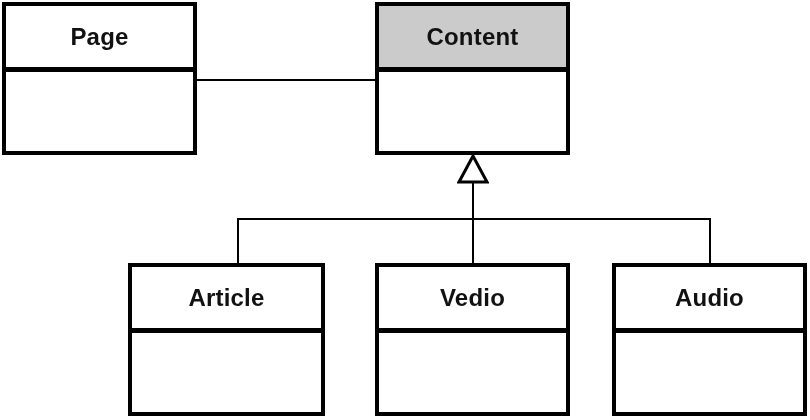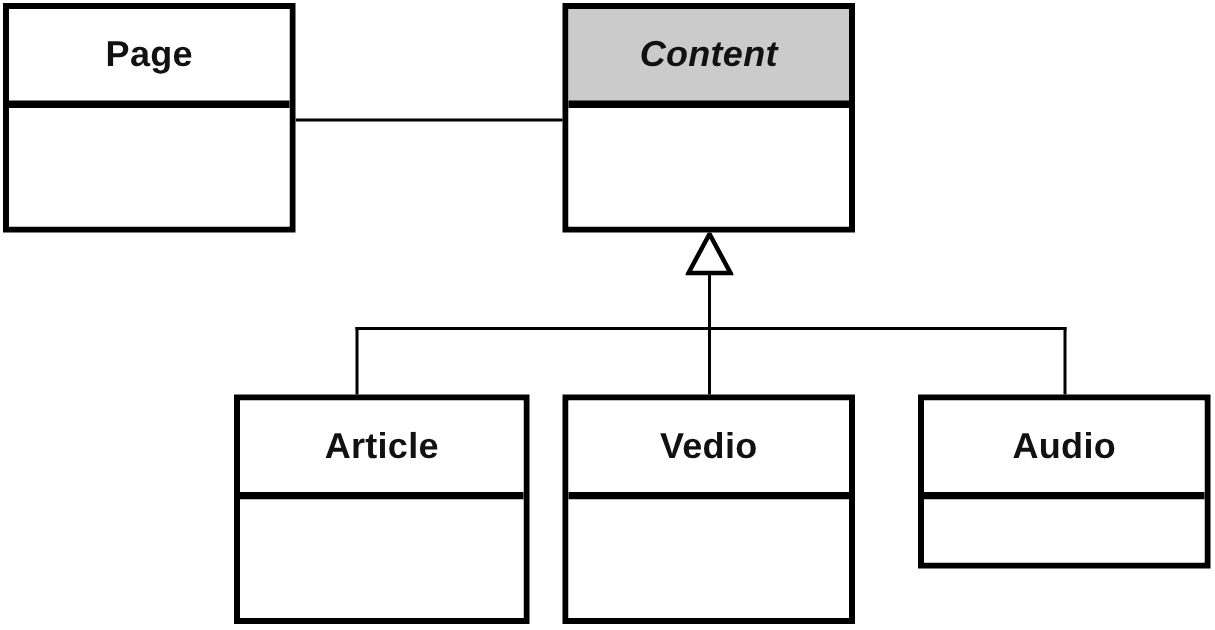--- a/index.html
+++ b/index.html
@@ -77,7 +77,7 @@
   </div>
 
   <div class="uml-class" style="left:375px; top:2px; width:195px; height:153px;">
-    <div class="header" style="background: rgb(203, 203, 203); font-style: italic;">
+    <div class="header" style="background: rgb(203, 203, 203);">
       <span>Content</span>
     </div>
     <div class="body"></div>

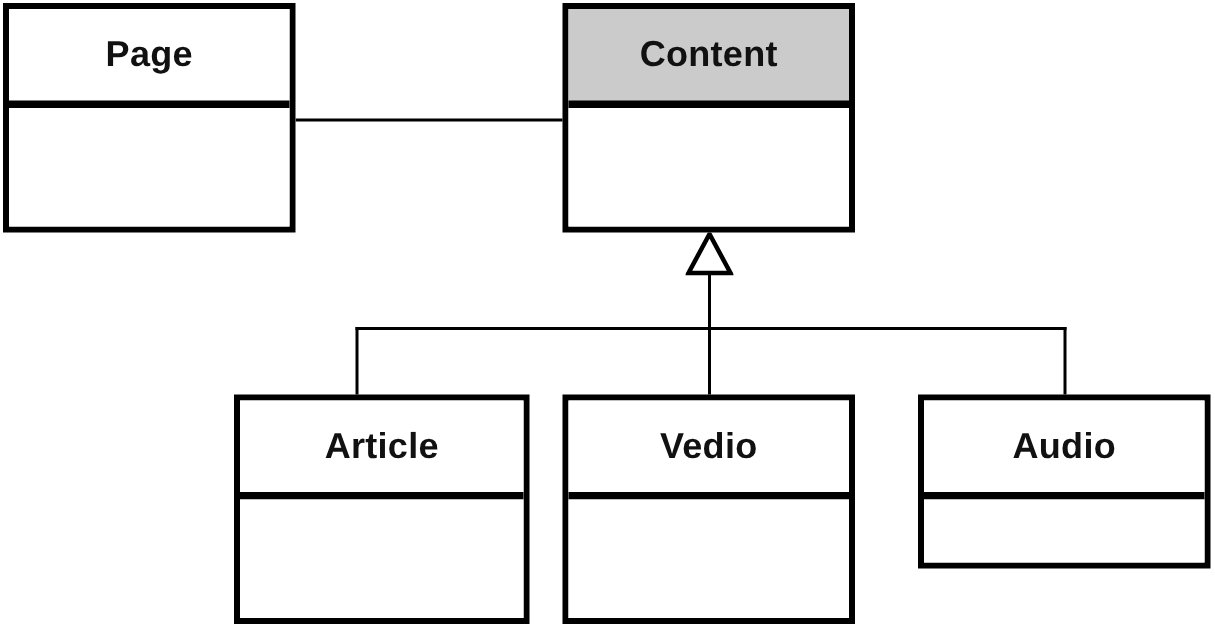--- a/index.html
+++ b/index.html
@@ -83,7 +83,7 @@
     <div class="body"></div>
   </div>
 
-  <div class="uml-class" style="left:156px; top:263px; width:197px; height:153px;">
+  <div class="uml-class" style="left:128px; top:263px; width:197px; height:153px;">
     <div class="header" style="background: rgb(255, 255, 255);">
       <span>Article</span>
     </div>

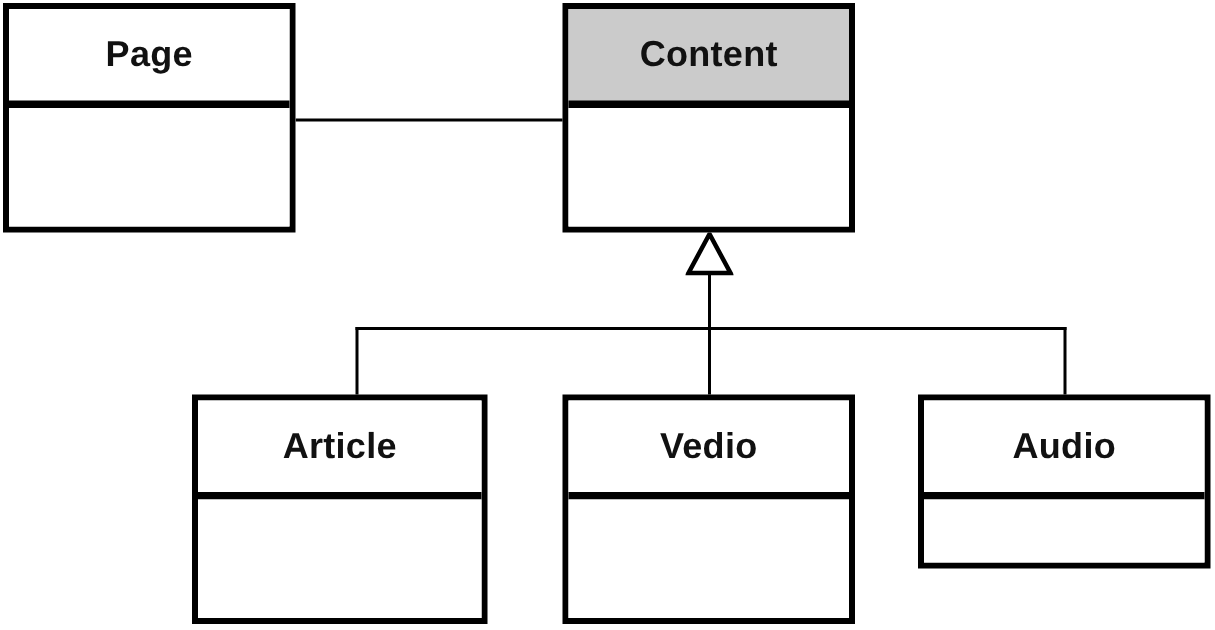--- a/index.html
+++ b/index.html
@@ -97,7 +97,7 @@
     <div class="body"></div>
   </div>
 
-  <div class="uml-class" style="left:612px; top:263px; width:195px; height:116px;">
+  <div class="uml-class" style="left:612px; top:263px; width:195px; height:153px;">
     <div class="header" style="background: rgb(255, 255, 255);">
       <span>Audio</span>
     </div>

